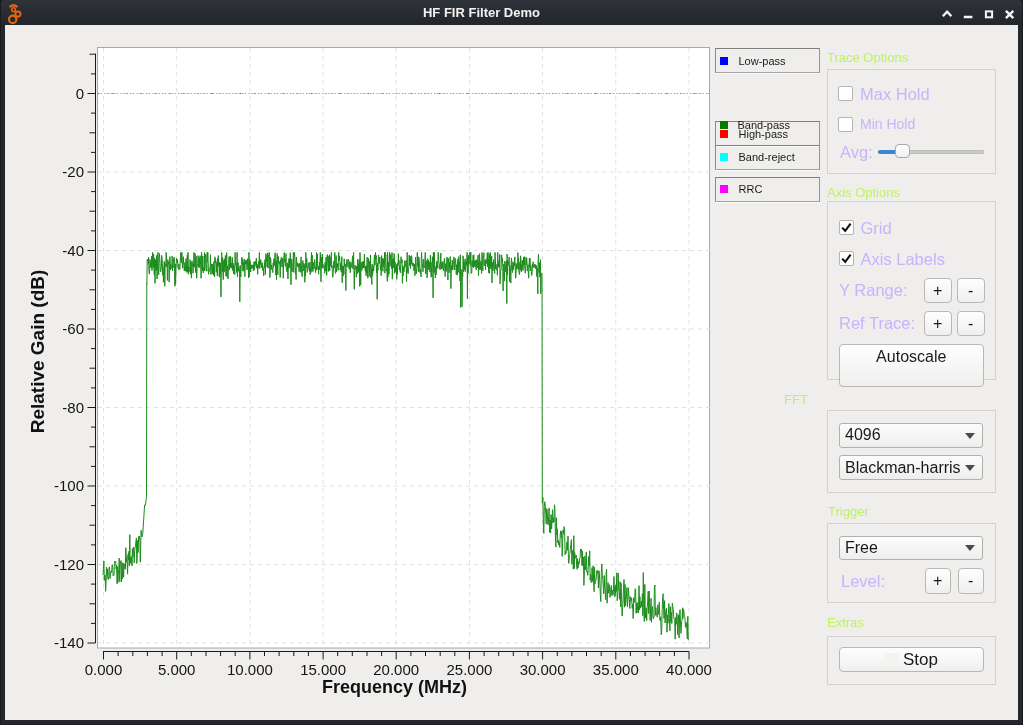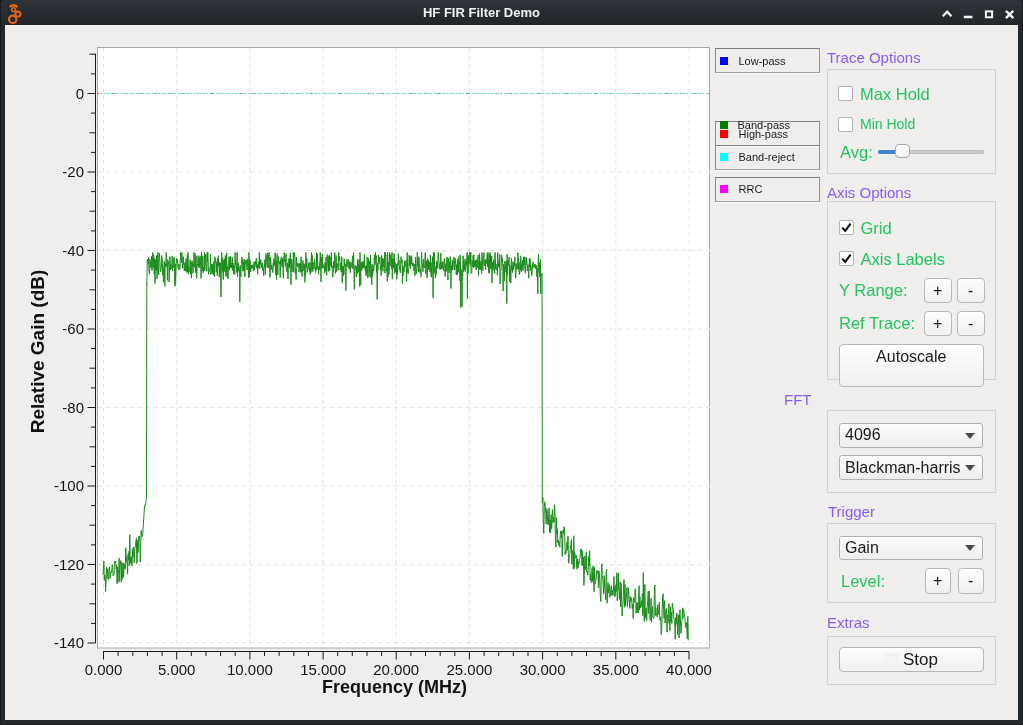--- a/index.html
+++ b/index.html
@@ -10,7 +10,7 @@
 #title { position:absolute; left:0; right:60px; top:0; height:25px; line-height:26px; text-align:center;
   color:#f2f2f2; font-size:13px; font-weight:bold; }
 #content { position:absolute; left:5px; top:25px; width:1012.5px; height:695px; background:#efeeec; }
-.sec { position:absolute; color:#8b5cf6; font-size:15px; }
+.sec { position:absolute; color:#bef264; font-size:13px; }
 .gbox { position:absolute; border:1px solid #d3d2d0; }
 .cb { position:absolute; width:15px; height:15px; background:#fff; border:1px solid #b4b4b4; border-radius:2px; }
 .lbl { position:absolute; color:#22c55e; font-size:16.5px; white-space:nowrap; }

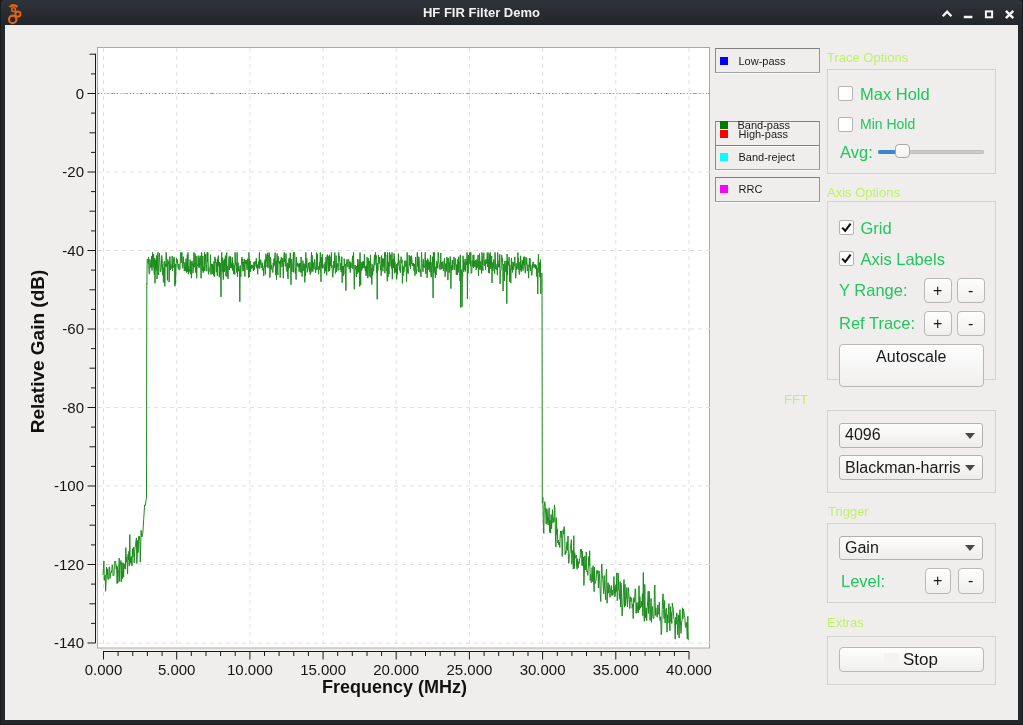--- a/index.html
+++ b/index.html
@@ -13,7 +13,7 @@
 .sec { position:absolute; color:#bef264; font-size:13px; }
 .gbox { position:absolute; border:1px solid #d3d2d0; }
 .cb { position:absolute; width:15px; height:15px; background:#fff; border:1px solid #b4b4b4; border-radius:2px; }
-.lbl { position:absolute; color:#22c55e; font-size:16.5px; white-space:nowrap; }
+.lbl { position:absolute; color:#c4b5fd; font-size:16.5px; white-space:nowrap; }
 .btn { position:absolute; background:linear-gradient(#fefefe,#f0efee); border:1px solid #b9b8b6; border-radius:4px;
   color:#1a1a1a; text-align:center; }
 .dd { position:absolute; background:linear-gradient(#fdfdfd,#eeedec); border:1px solid #b2b1af; border-radius:3px;padding-left:38px; }

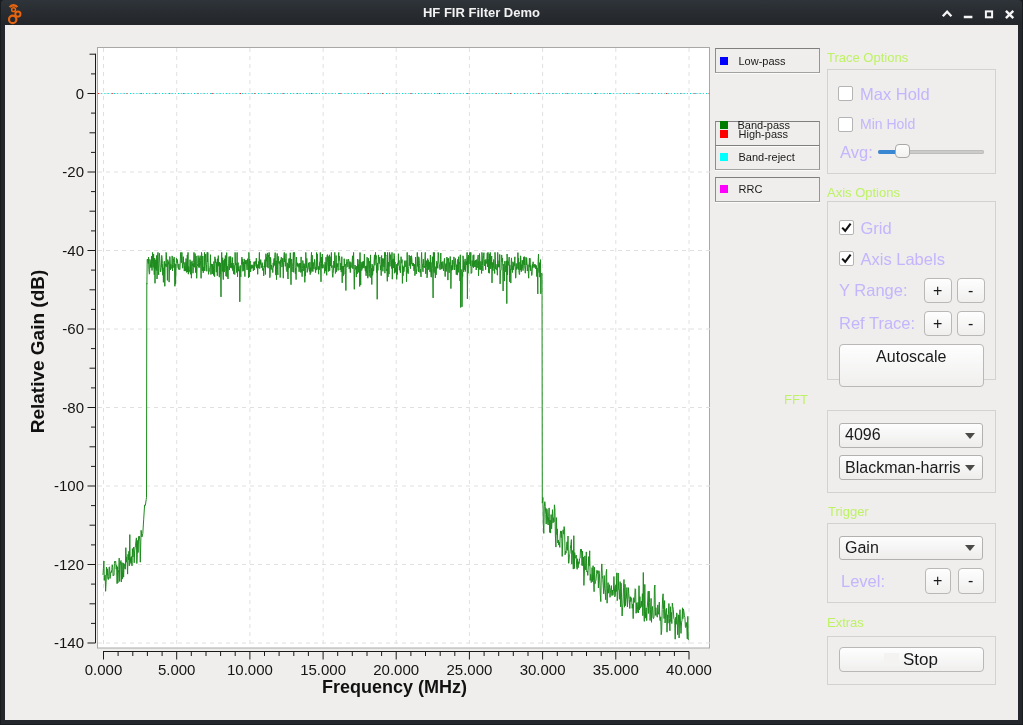--- a/index.html
+++ b/index.html
@@ -242,7 +242,7 @@
 <div class="sec" style="left:828px; top:511px; transform:translateY(-50%);">Trigger</div>
 <div class="gbox" style="left:827px; top:523px; width:169px; height:80px;"></div>
 <div class="dd" style="left:839px; top:535.5px; width:144px; height:24.5px;">
-    <span>Gain</span>
+    <span>Free</span>
     <i></i>
   </div>
 <div class="lbl" style="left:841px; top:581px; transform:translateY(-50%); font-size:16.5px;">Level:</div>

